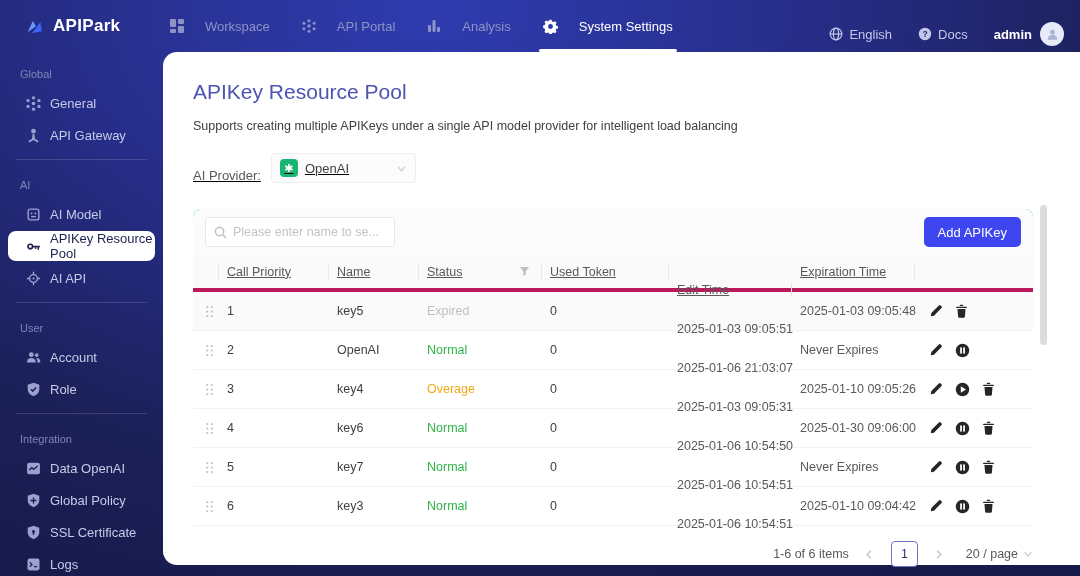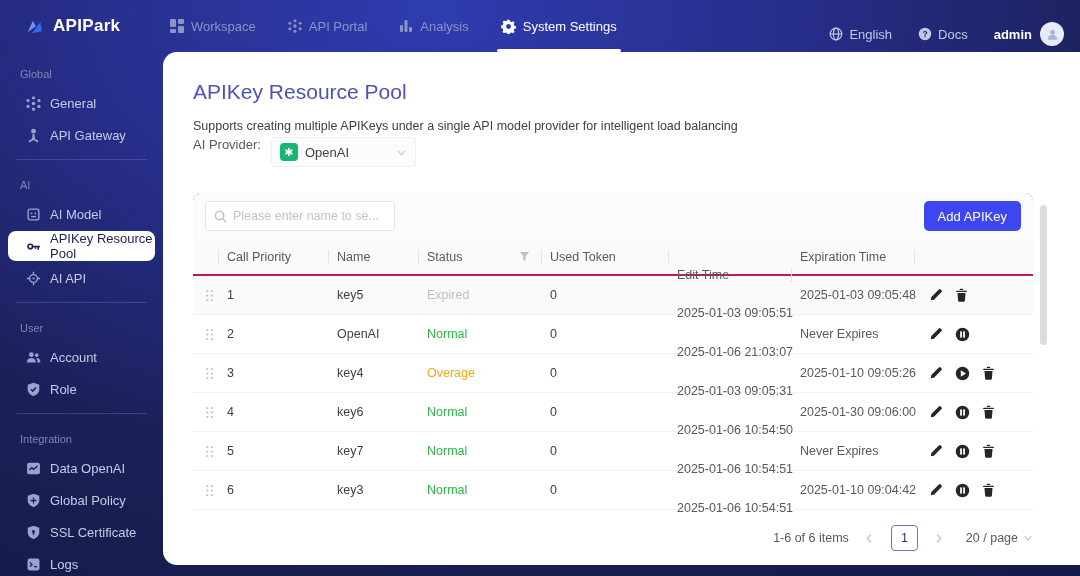--- a/index.html
+++ b/index.html
@@ -12,7 +12,7 @@
   .logo{ position:absolute; left:24px; top:0; height:52px; display:flex; align-items:center; gap:8px; }
   .logo-text{ color:#fff; font-size:17px; font-weight:bold; letter-spacing:.3px; }
   .topnav{ position:absolute; left:170px; top:0; height:52px; display:flex; gap:32px; }
-  .nav-item{ display:flex; align-items:center; gap:7px; color:#8d93c4; font-size:13px; cursor:pointer; position:relative; }
+  .nav-item{ display:flex; align-items:center; gap:21px; color:#8d93c4; font-size:13px; cursor:pointer; position:relative; }
   .nav-item svg{ flex:0 0 auto; }
   .nav-item.active{ color:#fff; }
   .nav-item.active::after{ content:''; position:absolute; left:-4px; right:-4px; bottom:0; height:3px; background:#fff; border-radius:2px; }

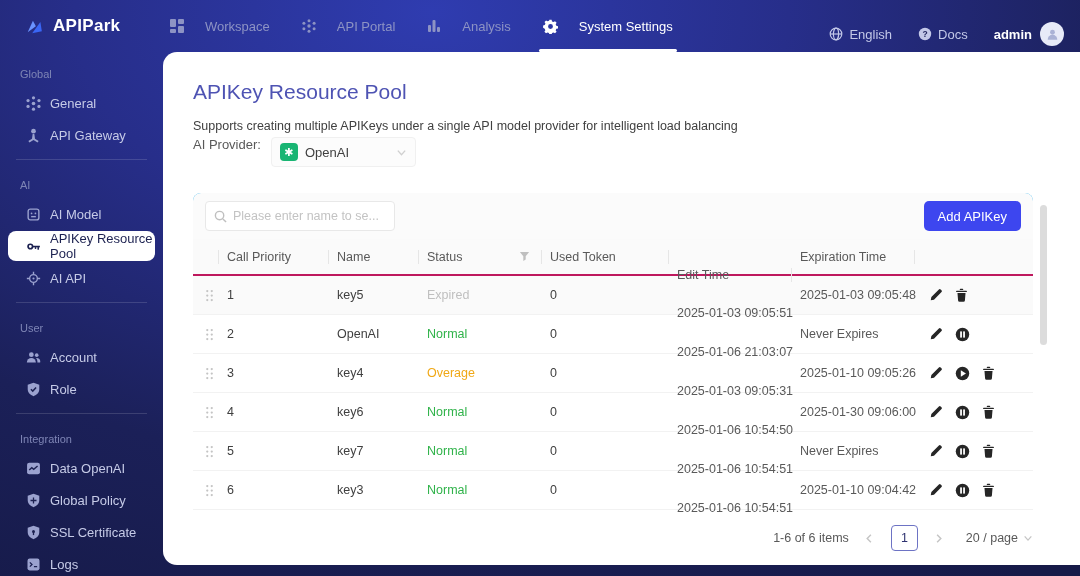--- a/index.html
+++ b/index.html
@@ -32,7 +32,7 @@
   .panel{ position:absolute; left:163px; top:52px; right:0; bottom:11px; background:#fff; border-radius:14px 0 0 14px; padding:28px 0 0 30px; }
   .page-title{ color:#4e53b3; font-size:21px; font-weight:500; }
   .page-subtitle{ margin-top:15px; font-size:12.5px; color:#404040; }
-  .provider-row{ margin-top:4px; display:flex; align-items:flex-start; gap:10px; }
+  .provider-row{ margin-top:20px; display:flex; align-items:flex-end; gap:10px;text-decoration:underline; }
   .provider-label{ font-size:13px; color:#595959; }
   .provider-select{ width:145px; height:30px; background:#fcfcfc; border:1px solid #f0f0f0; border-radius:4px; display:flex; align-items:center; gap:7px; padding:0 8px; cursor:pointer; }
   .openai-logo{ width:18px; height:18px; border-radius:4px; background:#19b573; color:#fff; display:flex; align-items:center; justify-content:center; font-size:11px; }

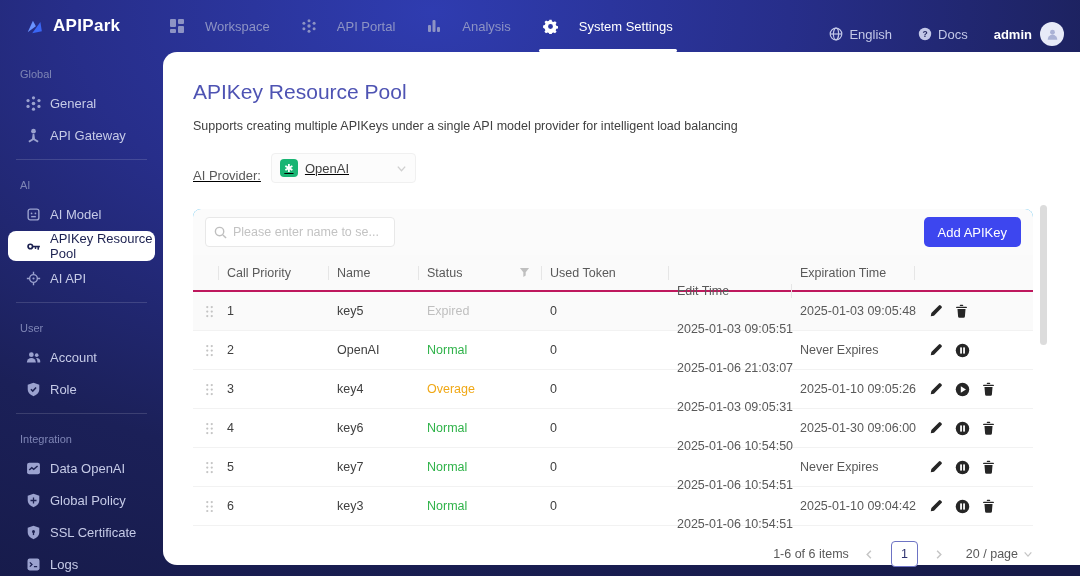--- a/index.html
+++ b/index.html
@@ -46,7 +46,7 @@
   .search-input{ width:190px; height:30px; border:1px solid #e8e8e8; border-radius:4px; background:#fff; padding:0 8px 0 27px; font-size:12.5px; color:#404040; font-family:"Liberation Sans",sans-serif; outline:none; }
   .search-input::placeholder{ color:#c3c3c3; }
   .add-btn{ height:30px; padding:0 14px; background:#3d46ef; border:none; border-radius:5px; color:#fff; font-size:13px; cursor:pointer; font-family:"Liberation Sans",sans-serif; }
-  .thead{ display:flex; align-items:center; height:37px; background:#fafafa; color:#595959; font-size:12.5px; border-bottom:2px solid #be185d; }
+  .thead{ display:flex; align-items:center; height:37px; background:#fafafa; color:#595959; font-size:12.5px; border-bottom:4px solid #be185d;text-decoration:underline; }
   .th{ position:relative; }
   .th.sep::after{ content:''; position:absolute; right:8px; top:50%; transform:translateY(-50%); width:1px; height:14px; background:#e6e6e6; }
   .c-drag{ width:34px; padding-left:12px; display:flex; align-items:center; }

